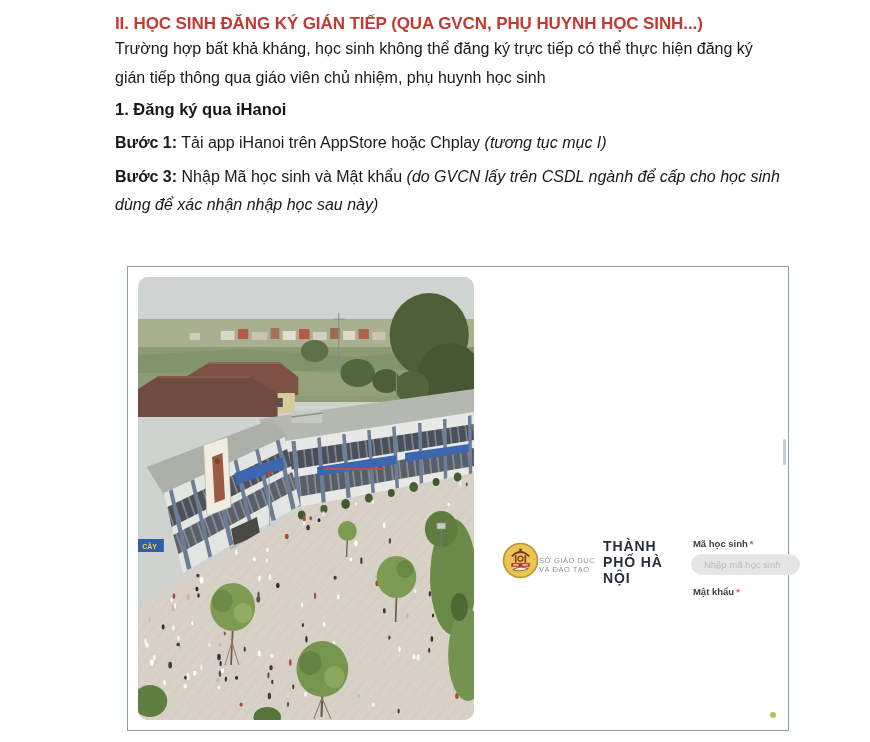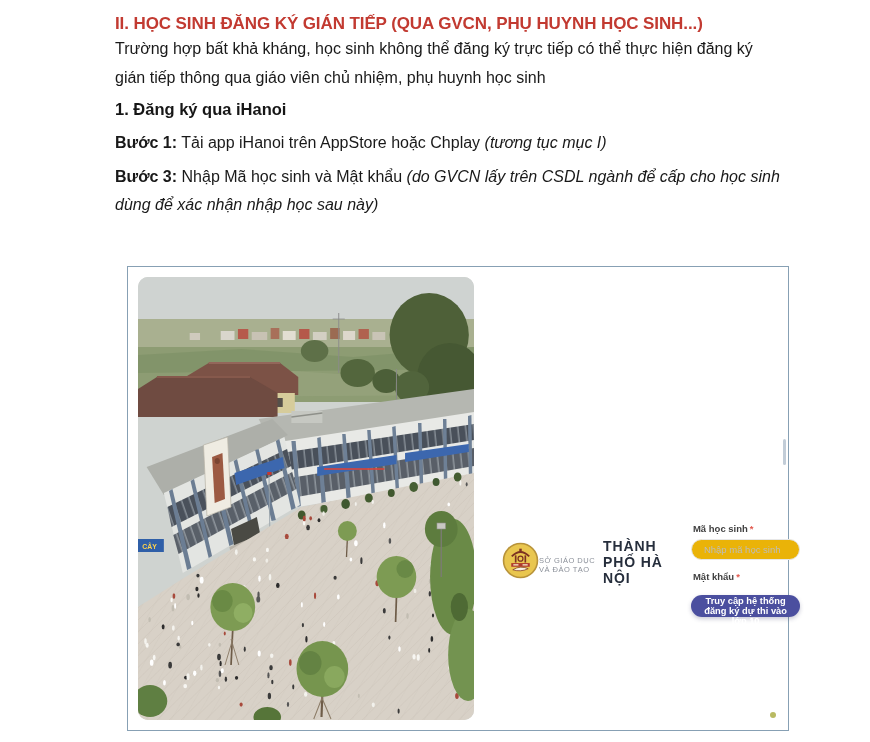--- a/index.html
+++ b/index.html
@@ -26,7 +26,7 @@
   .flabel{font-size:9.5px;font-weight:700;color:#3f3f3f;margin:0 0 5px 2px;}
   .flabel .req{color:#e2584d;margin-left:2px;}
   .pill{display:block;width:100%;height:21px;box-sizing:border-box;border:1px solid #e7e7e7;border-radius:11px;
-        background:#eab308;padding:0 12px;font-size:9.5px;color:#333;outline:none;font-family:inherit;}
+        background:#e5e5e5;padding:0 12px;font-size:9.5px;color:#333;outline:none;font-family:inherit;}
   .pill::placeholder{color:#bcbcbc;}
   .gap{height:11px;}
   .btn{display:block;width:100%;height:22px;margin-top:13px;border:none;border-radius:12px;background:#4b4f9f;

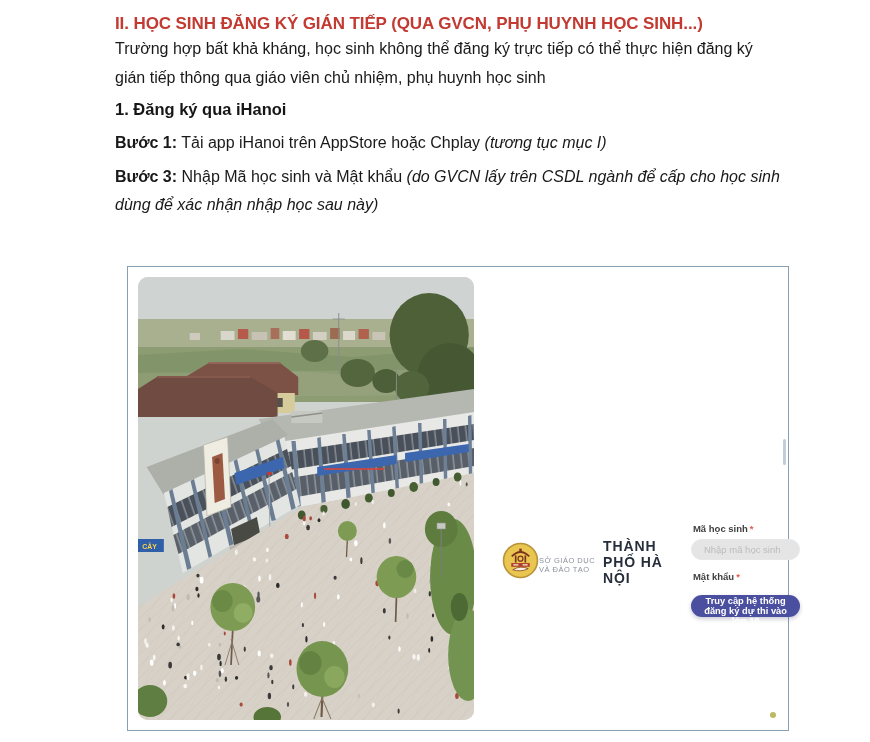--- a/index.html
+++ b/index.html
@@ -453,7 +453,6 @@
       <input class="pill" type="text" placeholder="Nhập mã học sinh" style="">
       <div class="gap"></div>
       <div class="flabel"><span>Mật khẩu</span><span class="req">*</span></div>
-      <button class="btn">Truy cập hệ thống đăng ký dự thi vào lớp 10</button>
     </div>
   </div>
 

